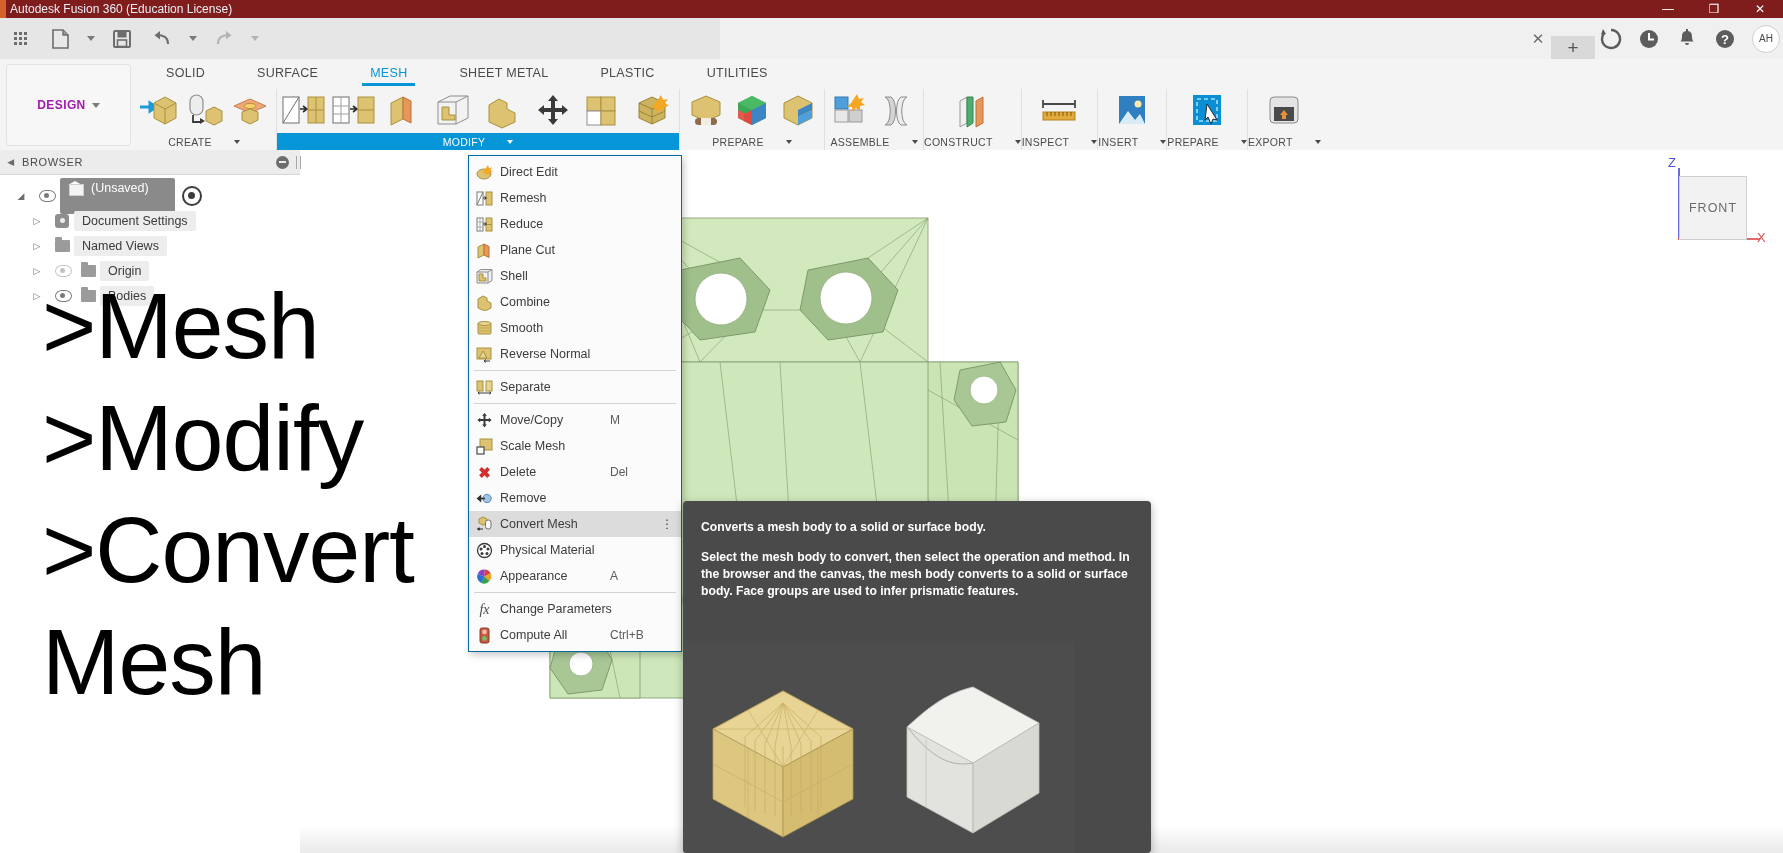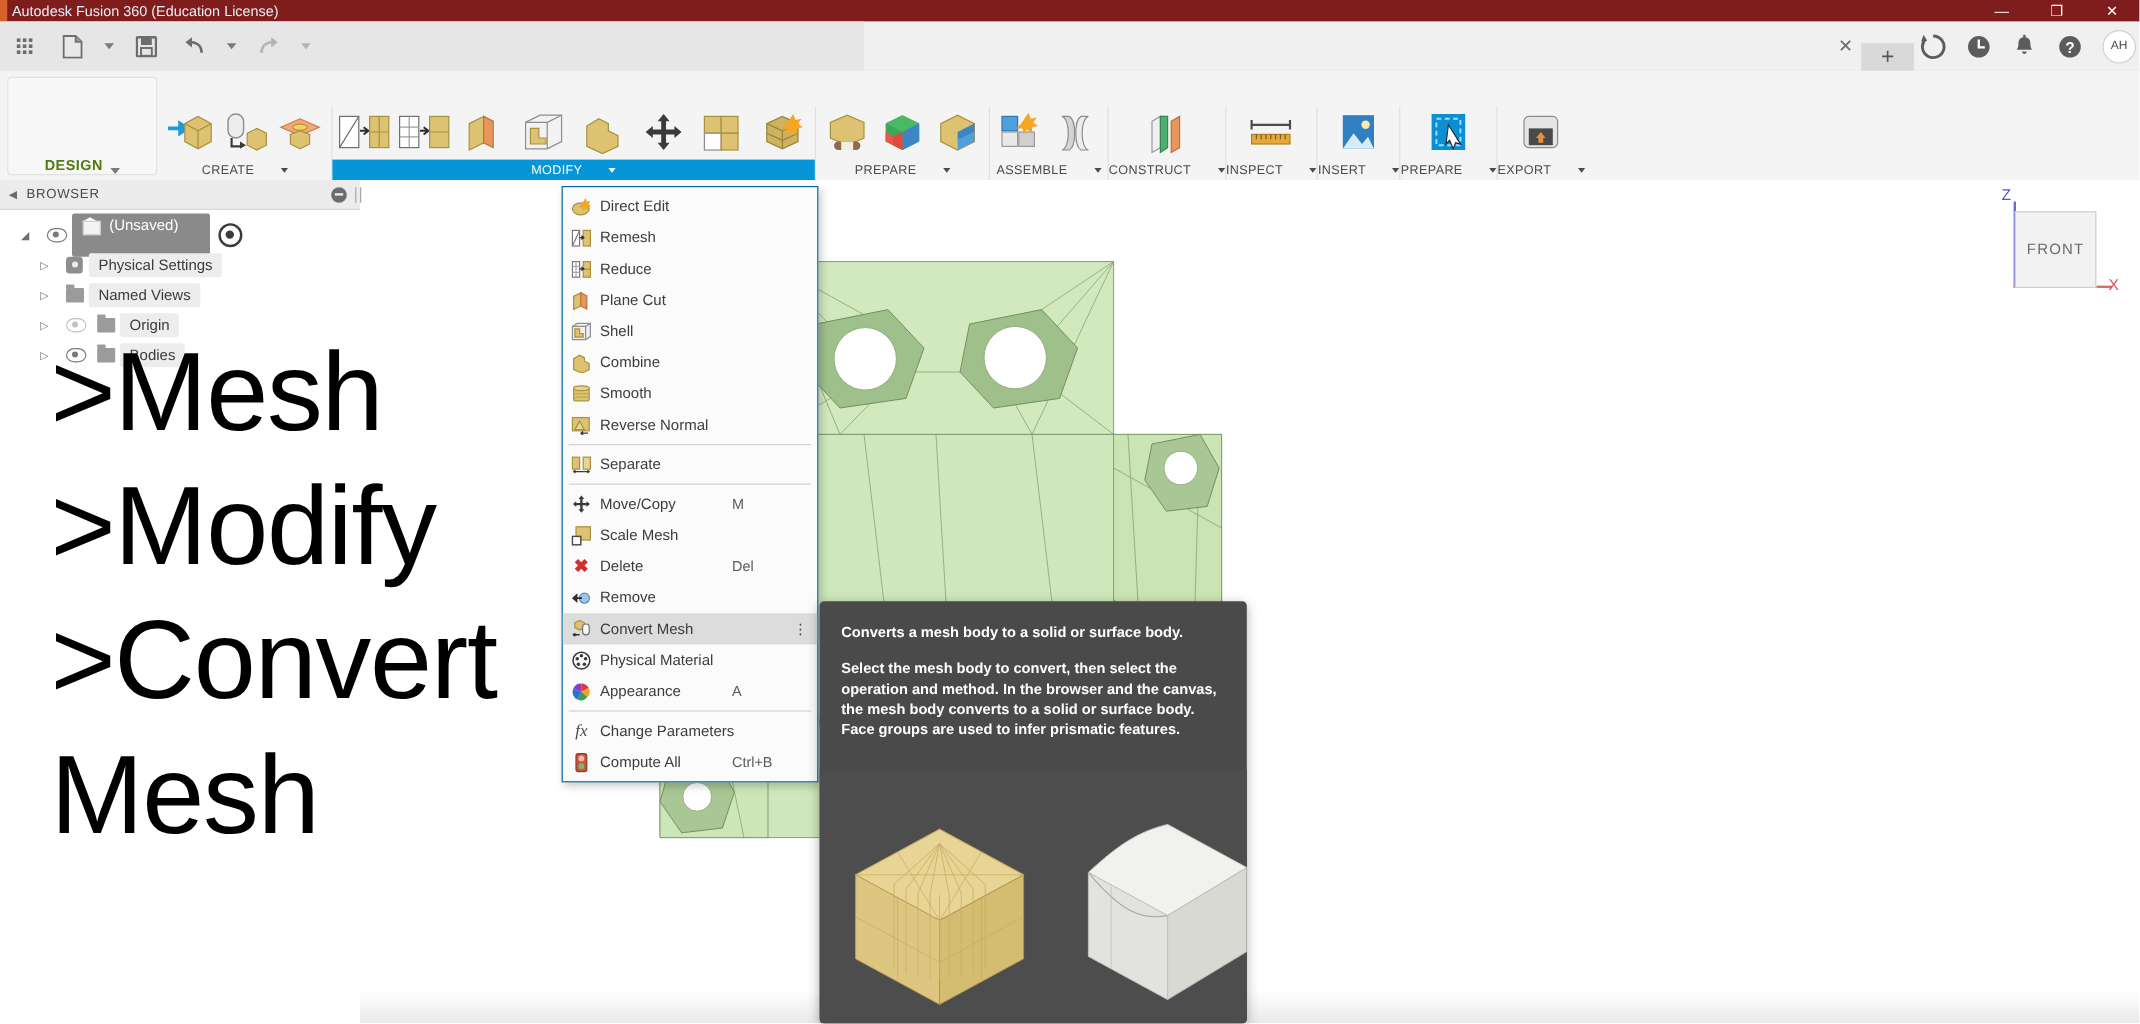--- a/index.html
+++ b/index.html
@@ -238,6 +238,14 @@
     <span class="caret"></span>
   </div>
 
+  <div class="ribbon-tabs">
+    <div class="rtab">SOLID</div>
+    <div class="rtab">SURFACE</div>
+    <div class="rtab active">MESH</div>
+    <div class="rtab">SHEET METAL</div>
+    <div class="rtab">PLASTIC</div>
+    <div class="rtab">UTILITIES</div>
+  </div>
 
   <div class="panels">
 

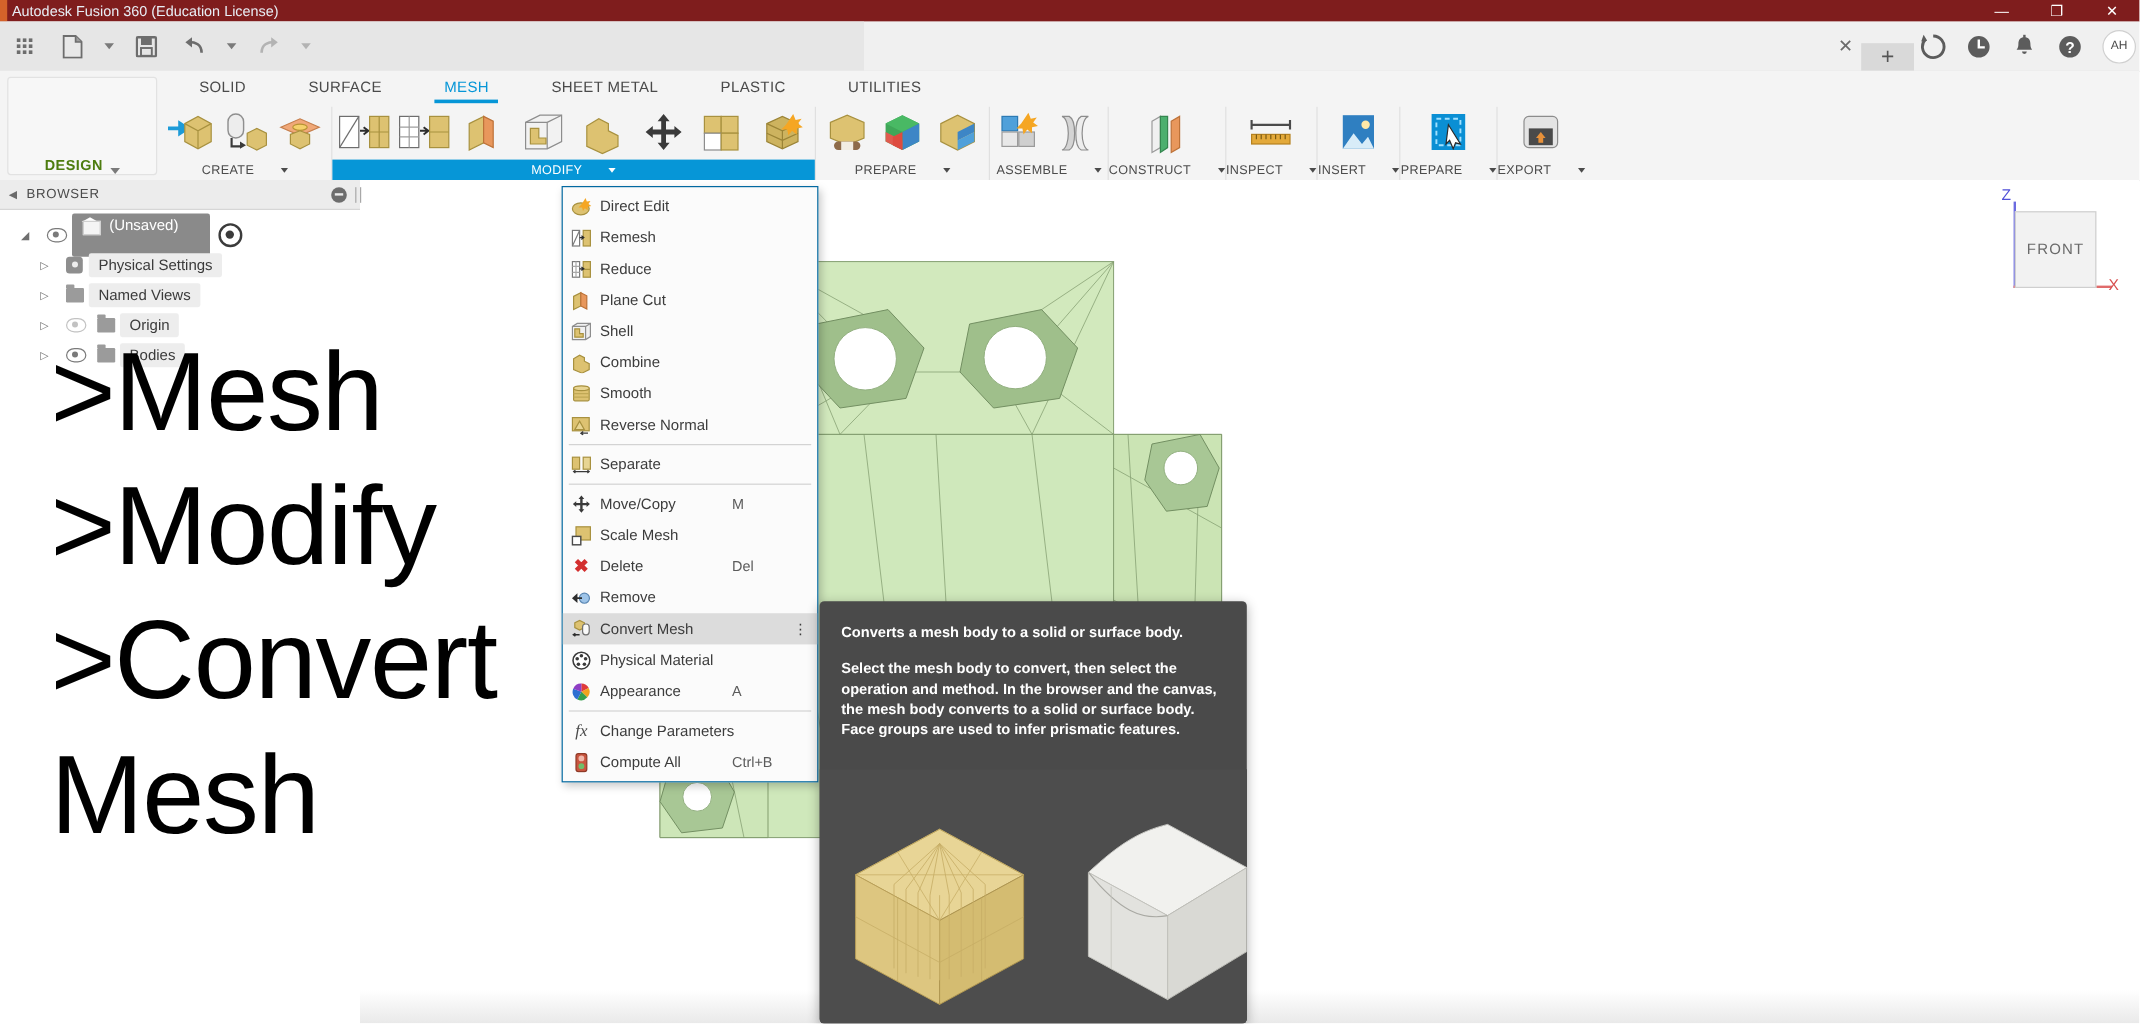--- a/index.html
+++ b/index.html
@@ -51,8 +51,8 @@
   #ribbon{position:absolute;left:0;top:59px;width:1783px;height:91px;background:#f4f4f4;border-bottom:1px solid #dcdcdc;}
   #design-btn{
     position:absolute;left:6px;top:5px;width:123px;height:80px;background:#f7f7f7;
-    border:1px solid #e2e2e2;border-radius:3px;display:flex;align-items:flex-end;justify-content:center;gap:6px;
-    font-size:12px;color:#4d7c0f;font-weight:bold;letter-spacing:.4px;
+    border:1px solid #e2e2e2;border-radius:3px;display:flex;align-items:center;justify-content:center;gap:6px;
+    font-size:12px;color:#a21caf;font-weight:bold;letter-spacing:.4px;
   }
   .ribbon-tabs{position:absolute;left:140px;top:3px;height:28px;display:flex;align-items:flex-start;}
   .rtab{font-size:12.5px;color:#4a4a4a;padding:4px 26px 6px 26px;position:relative;letter-spacing:.3px;white-space:nowrap;}

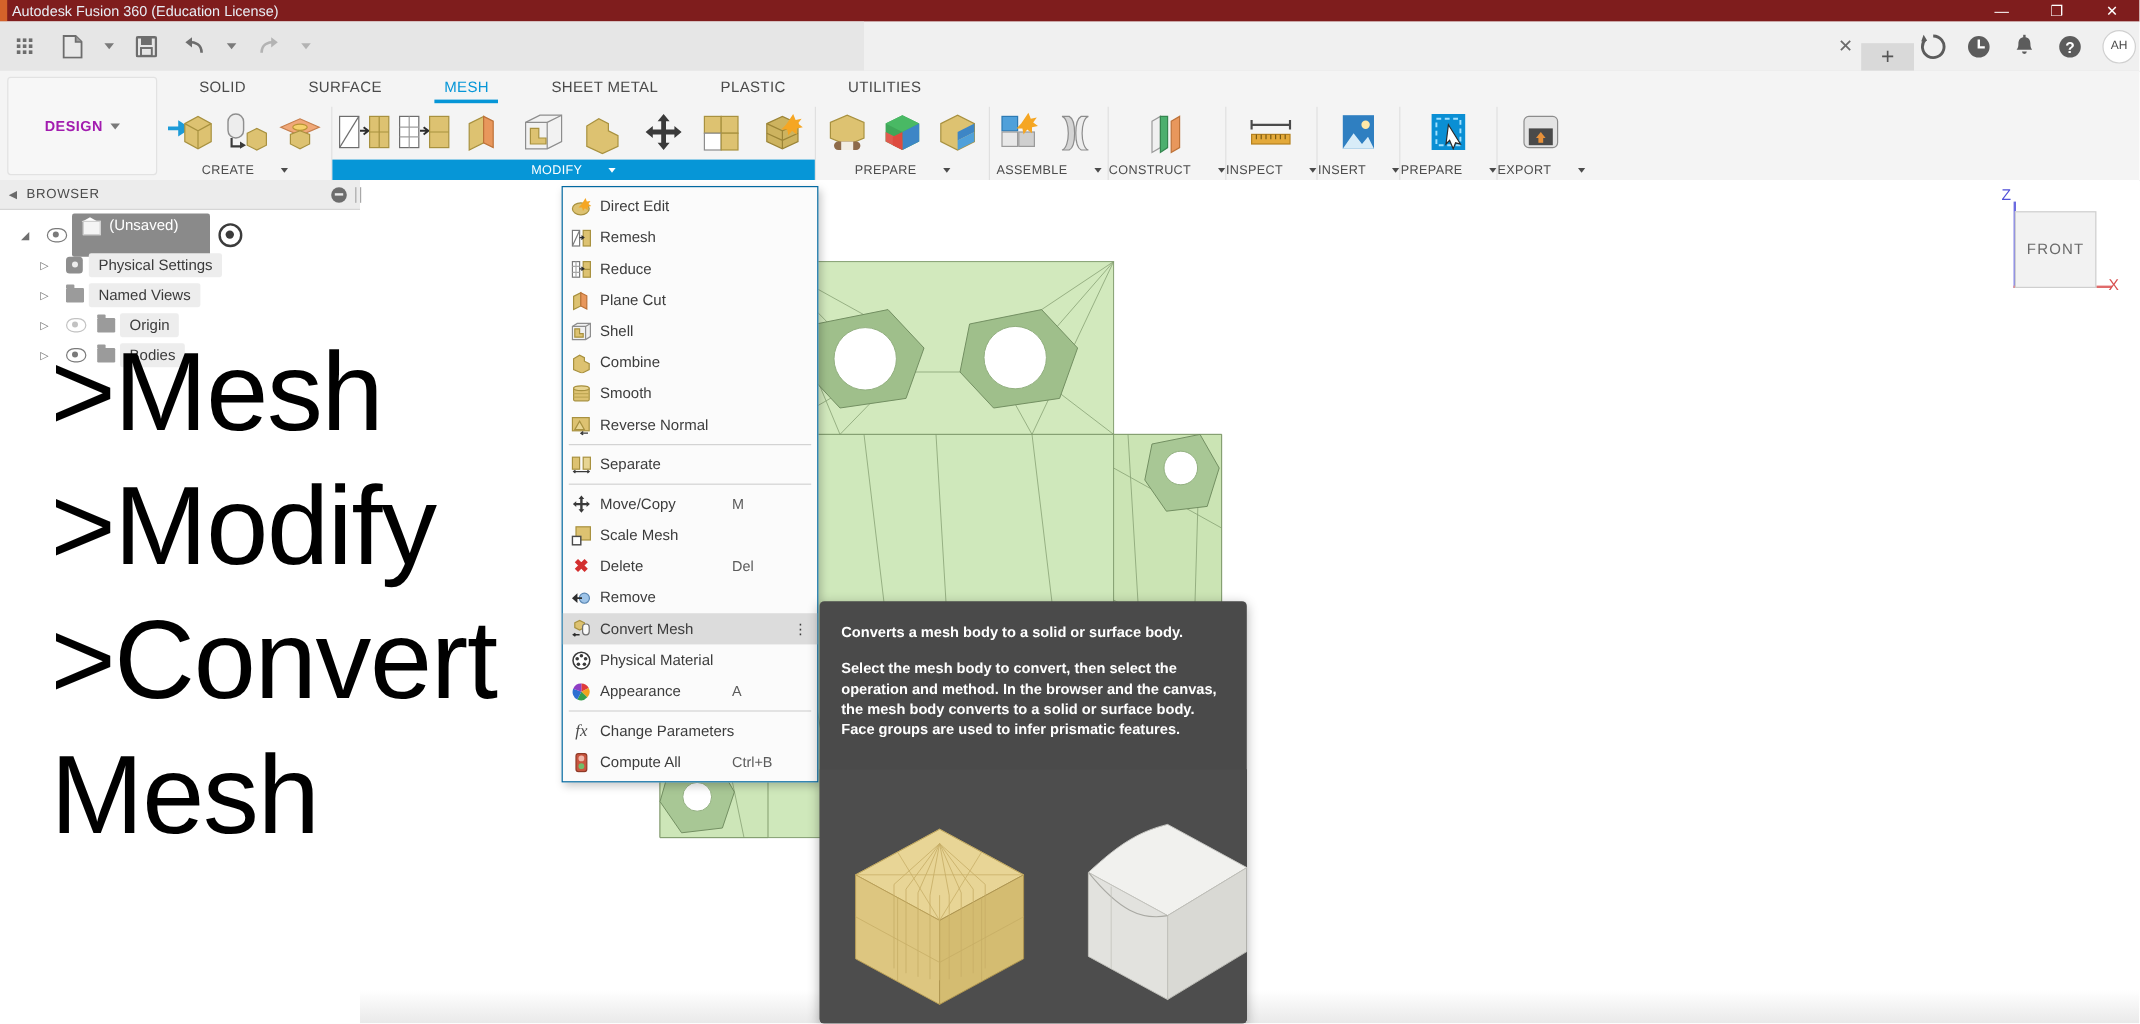--- a/index.html
+++ b/index.html
@@ -573,7 +573,7 @@
       <span class="ticon">
           <span class="gear"></span>
         </span>
-      <span class="tlabel">Physical Settings</span>
+      <span class="tlabel">Document Settings</span>
     </div>
 
     <div class="trow" style="padding-left:24px">

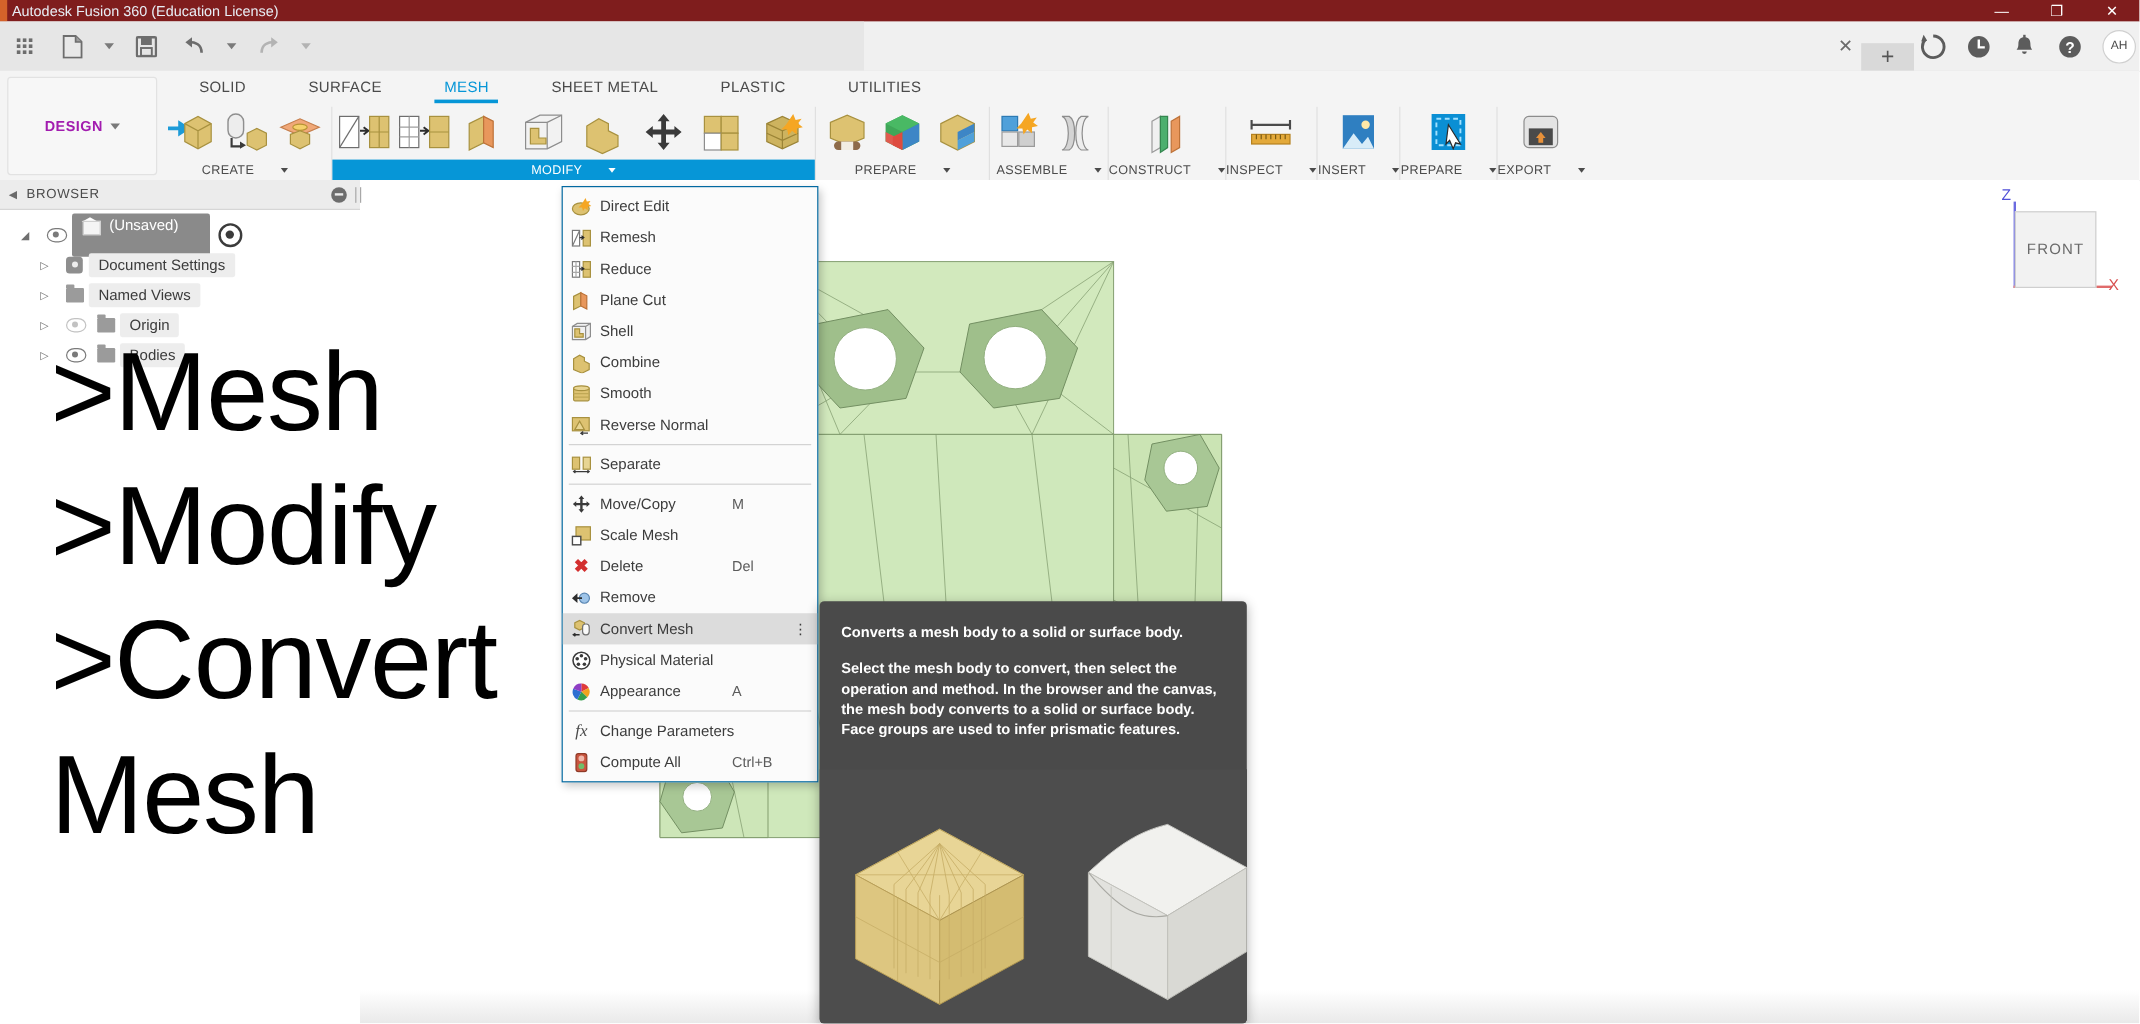--- a/index.html
+++ b/index.html
@@ -128,7 +128,7 @@
 
   
   #tooltip{
-    position:absolute;left:683px;top:501px;width:356px;height:352px;background:#4a4a4a;
+    position:absolute;left:683px;top:501px;width:468px;height:352px;background:#4a4a4a;
     border-radius:4px;box-shadow:0 3px 10px rgba(0,0,0,0.3);z-index:50;overflow:hidden;
   }
   #tooltip .tt-body{padding:18px 18px 8px 18px;color:#ffffff;font-size:12.2px;font-weight:bold;line-height:17px;}

